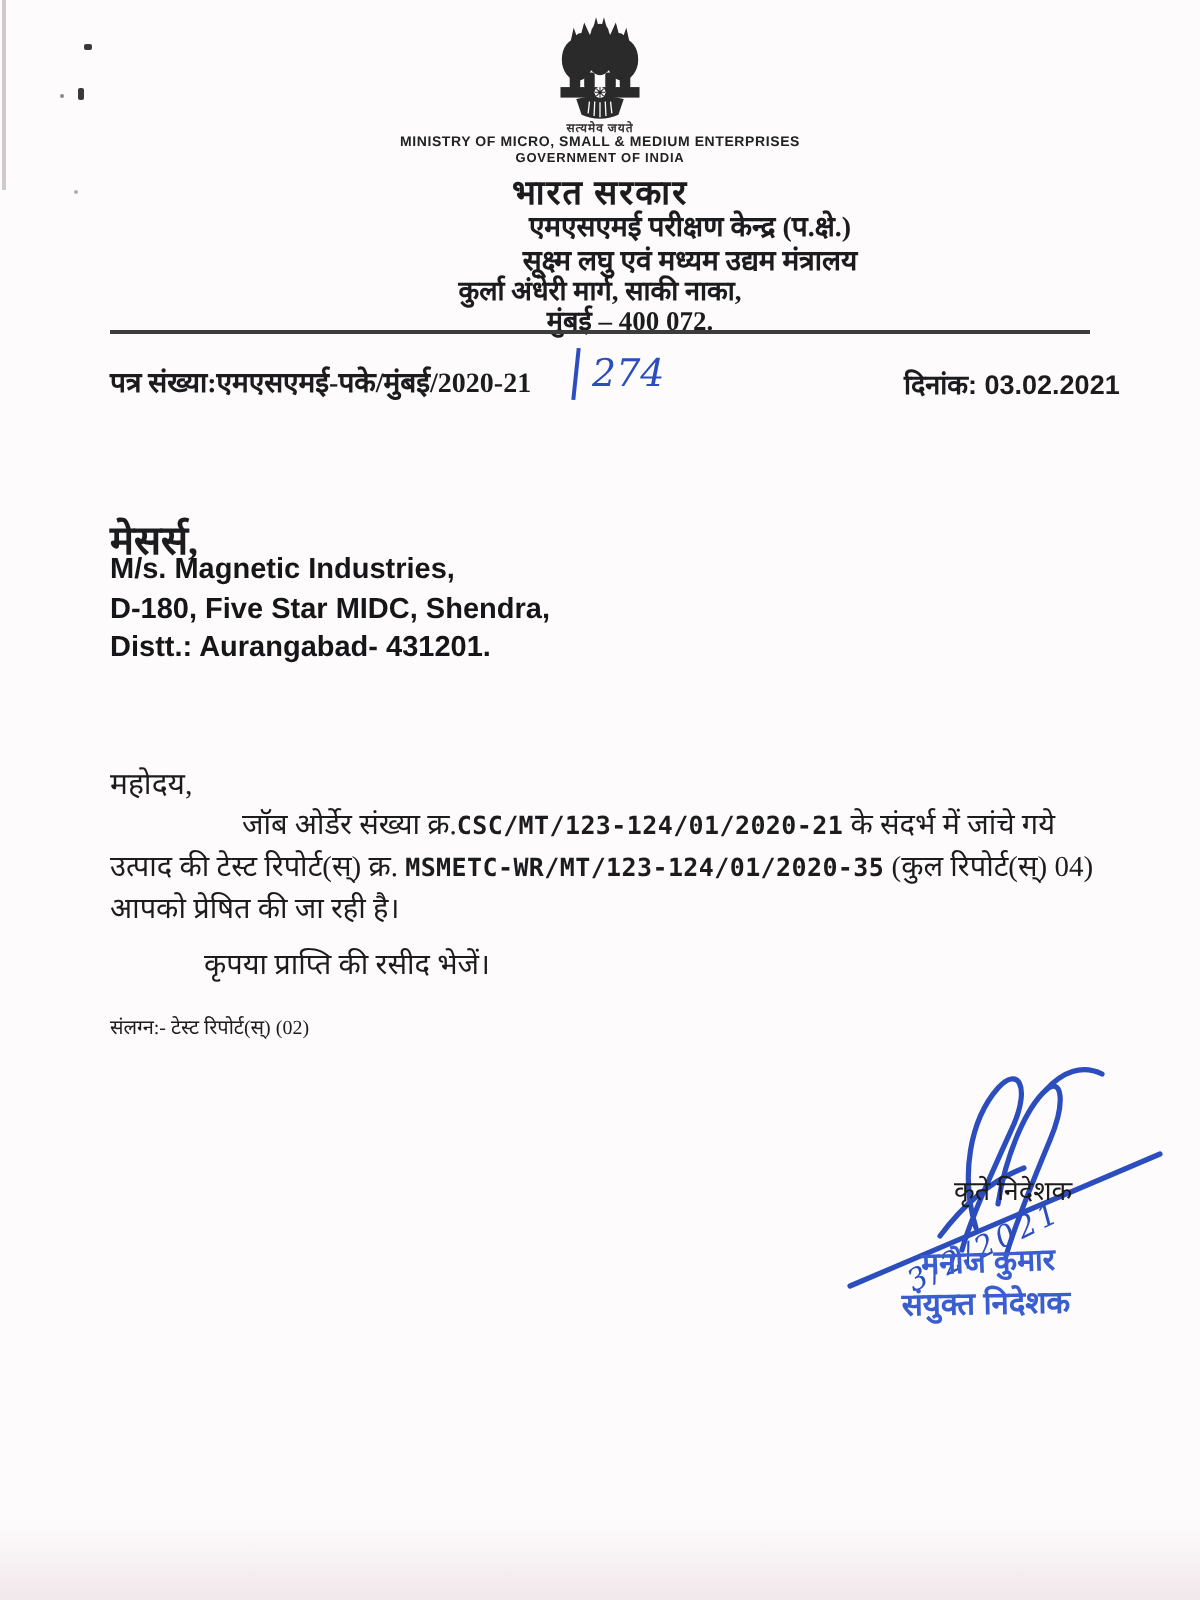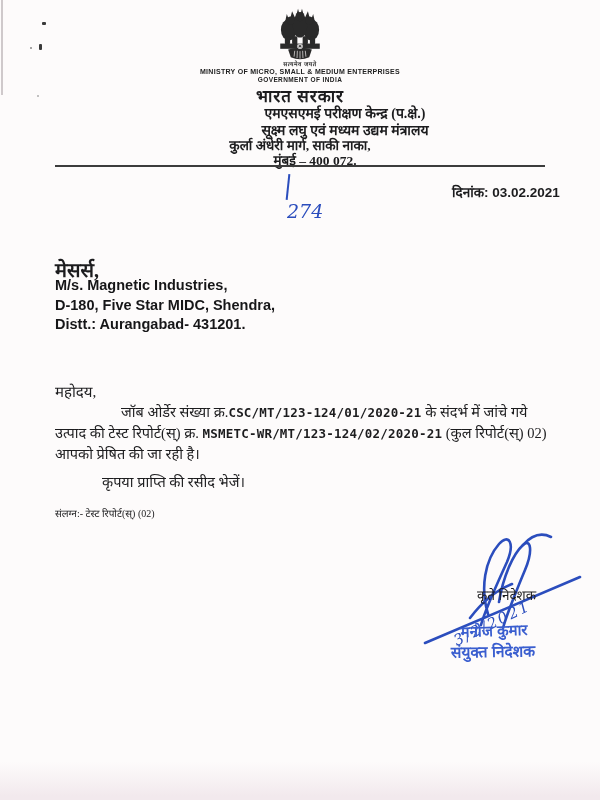--- a/index.html
+++ b/index.html
@@ -84,6 +84,7 @@
   <div class="abs ctr hdr-hi2" style="top:151px;padding-left:15px;">मुंबई – 400 072.</div>
   <div class="abs divider"></div>
 
+  <div class="abs ref-no">पत्र संख्या:एमएसएमई-पके/मुंबई/2020-21</div>
   <div class="abs hand-no">
     <span class="hand-bar"></span>
     <span>274</span>

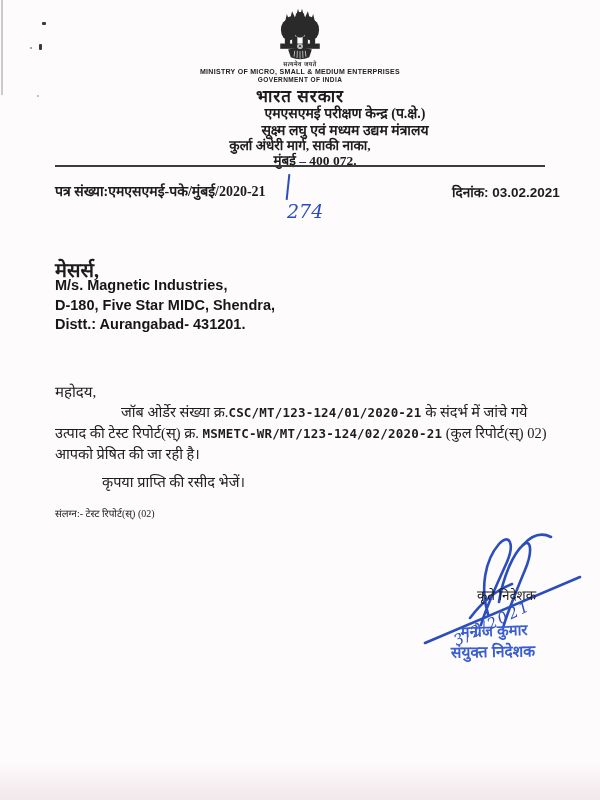--- a/index.html
+++ b/index.html
@@ -21,7 +21,7 @@
   
   .ref-no{left:55px;top:181px;font-size:14px;font-weight:bold;}
   .hand-no{left:287px;top:174px;color:#2b4dbd;font-size:19px;font-style:italic;
-           font-family:"DejaVu Serif",serif;display:flex;align-items:flex-start;flex-direction:column;}
+           font-family:"DejaVu Serif",serif;display:flex;align-items:center;}
   .hand-bar{display:inline-block;width:2px;height:26px;background:#2b4dbd;
             transform:rotate(6deg);margin-right:7px;}
   .ref-date{left:452px;top:183px;font-size:13.5px;font-weight:bold;font-family:"Liberation Sans",sans-serif;}

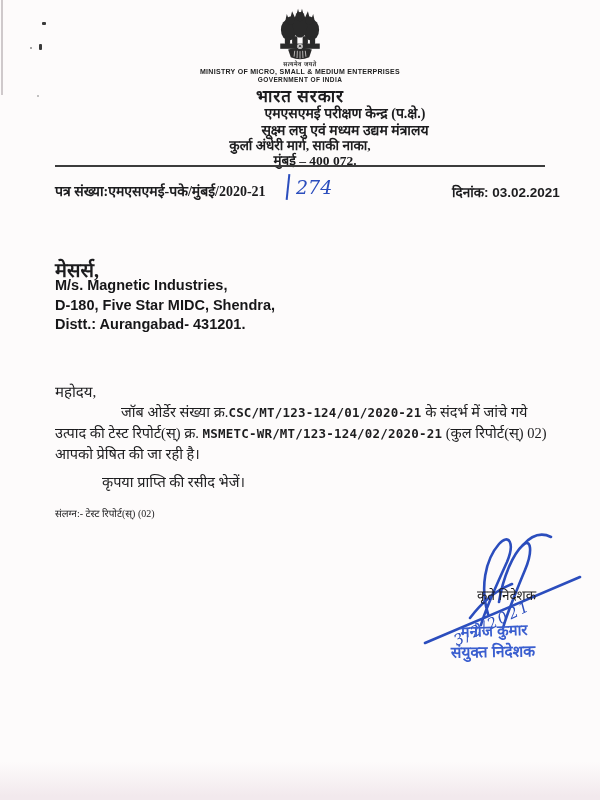--- a/index.html
+++ b/index.html
@@ -102,7 +102,7 @@
     <span>जॉब ओर्डेर संख्या क्र.</span><span class="code">CSC/MT/123-124/01/2020-21</span><span> के संदर्भ में  जांचे गये</span>
   </div>
   <div class="abs bodyline" style="top:422px;">
-    <span>उत्पाद की टेस्ट रिपोर्ट(स्) क्र. </span><span class="code">MSMETC-WR/MT/123-124/02/2020-21</span><span> (कुल रिपोर्ट(स्) 02)</span>
+    <span>उत्पाद की टेस्ट रिपोर्ट(स्) क्र. </span><span class="code">MSMETC-WR/MT/123-124/01/2020-35</span><span> (कुल रिपोर्ट(स्) 02)</span>
   </div>
   <div class="abs bodyline" style="top:443px;">आपको प्रेषित की जा रही है।</div>
 

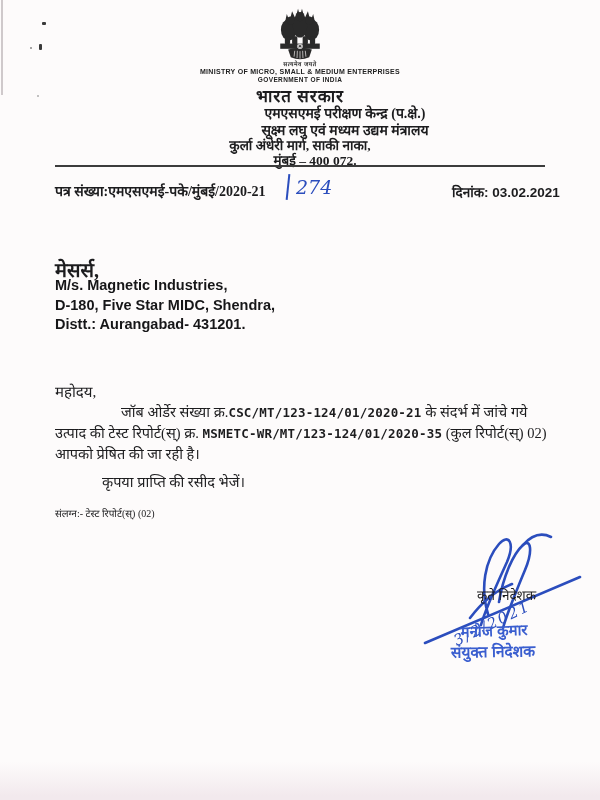--- a/index.html
+++ b/index.html
@@ -102,7 +102,7 @@
     <span>जॉब ओर्डेर संख्या क्र.</span><span class="code">CSC/MT/123-124/01/2020-21</span><span> के संदर्भ में  जांचे गये</span>
   </div>
   <div class="abs bodyline" style="top:422px;">
-    <span>उत्पाद की टेस्ट रिपोर्ट(स्) क्र. </span><span class="code">MSMETC-WR/MT/123-124/01/2020-35</span><span> (कुल रिपोर्ट(स्) 02)</span>
+    <span>उत्पाद की टेस्ट रिपोर्ट(स्) क्र. </span><span class="code">MSMETC-WR/MT/123-124/01/2020-35</span><span> (कुल रिपोर्ट(स्) 04)</span>
   </div>
   <div class="abs bodyline" style="top:443px;">आपको प्रेषित की जा रही है।</div>
 

